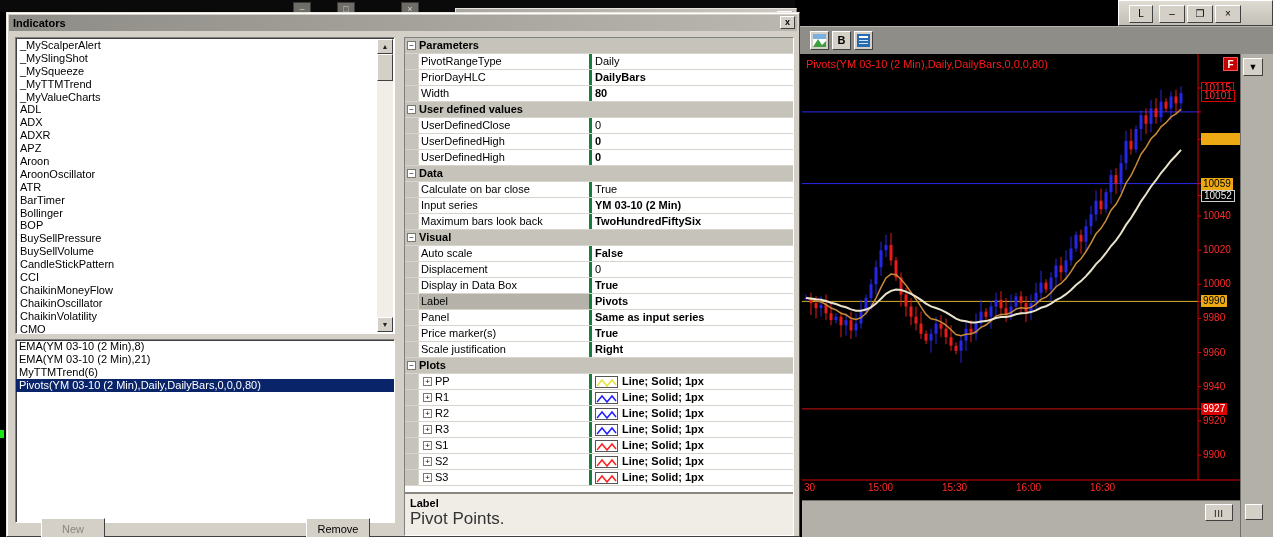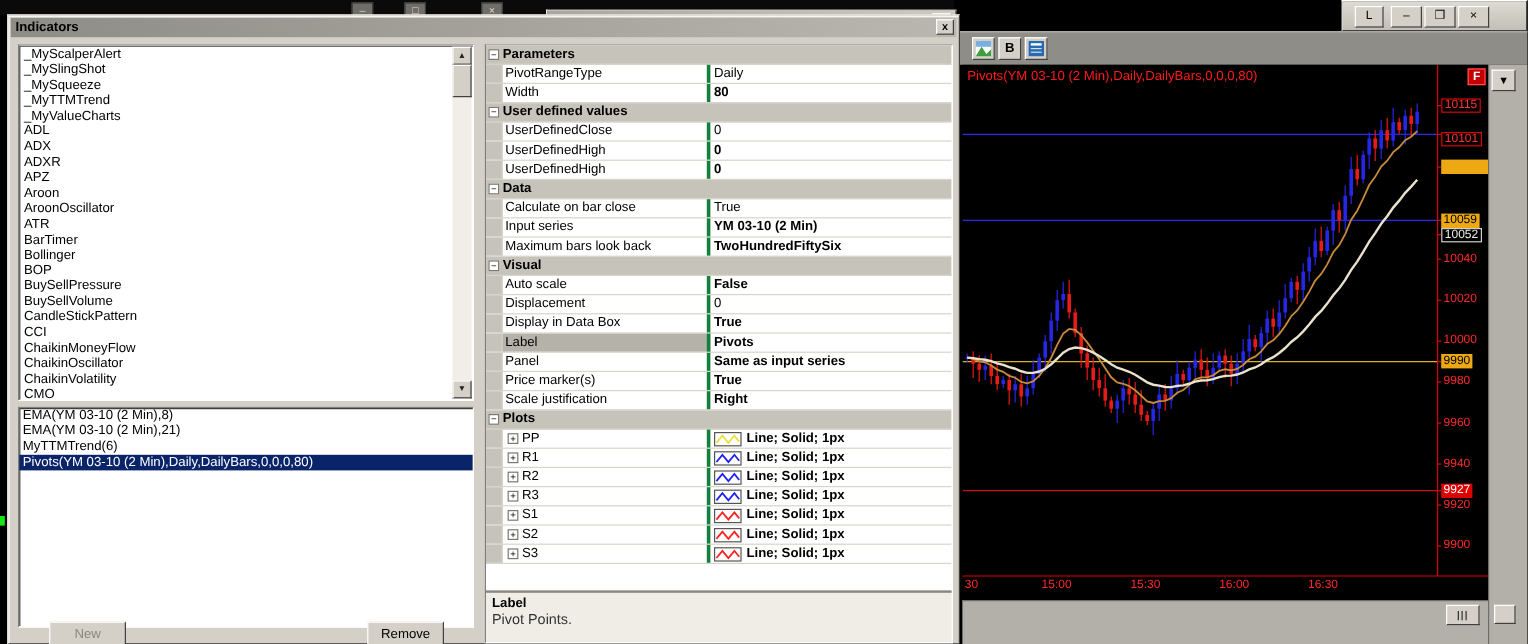--- a/index.html
+++ b/index.html
@@ -394,6 +394,11 @@
         </div>
         <div class="pg-row">
           <span class="pg-indent"></span>
+          <span class="pg-name">PriorDayHLC</span>
+          <span class="pg-value bold">DailyBars</span>
+        </div>
+        <div class="pg-row">
+          <span class="pg-indent"></span>
           <span class="pg-name">Width</span>
           <span class="pg-value bold">80</span>
         </div>

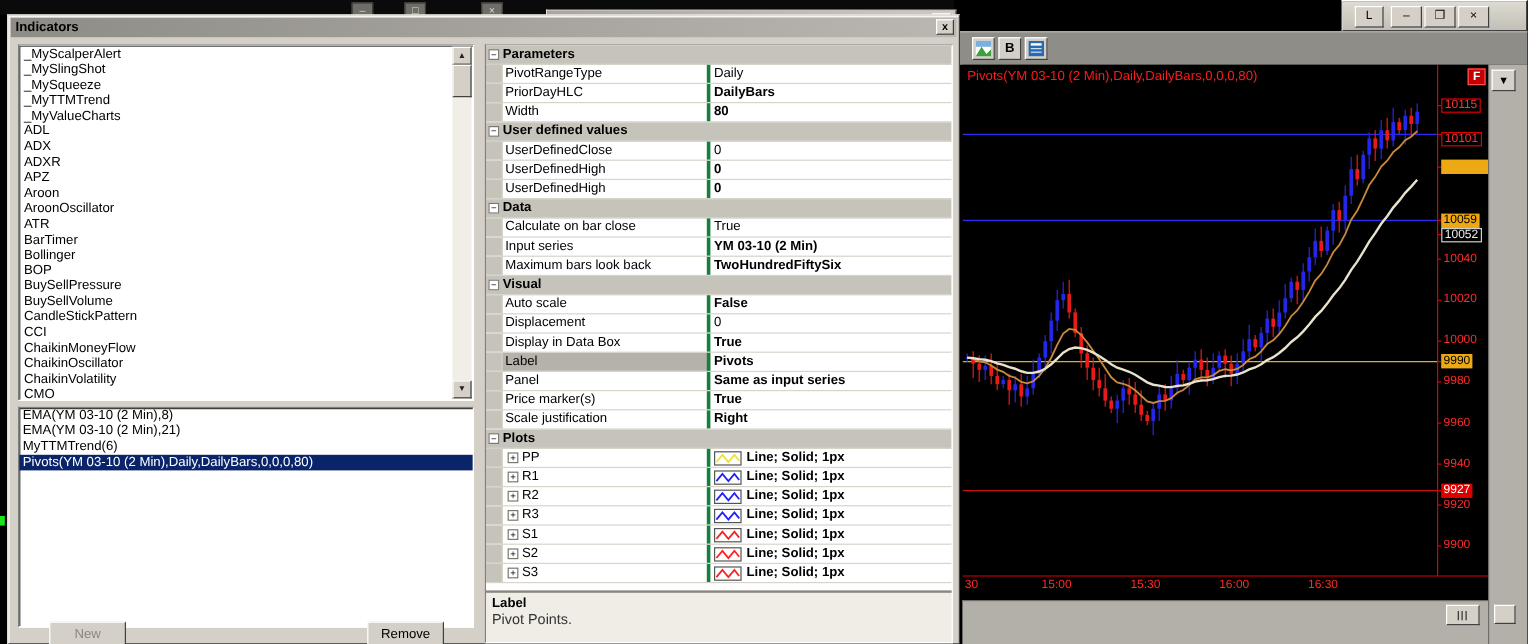--- a/index.html
+++ b/index.html
@@ -294,7 +294,7 @@
     <div class="f-box">F</div>
     <div id="price-axis">
         <div class="pl outline-red" style="top: 28px;">10115</div>
-        <div class="pl outline-red" style="top: 56px;">10101</div>
+        <div class="pl outline-red" style="top: 36px;">10101</div>
         <div class="pl gold" style="top: 79px; padding-left: 46px;">10085</div>
         <div class="pl gold" style="top: 124px;">10059</div>
         <div class="pl outline-white" style="top: 136px;">10052</div>

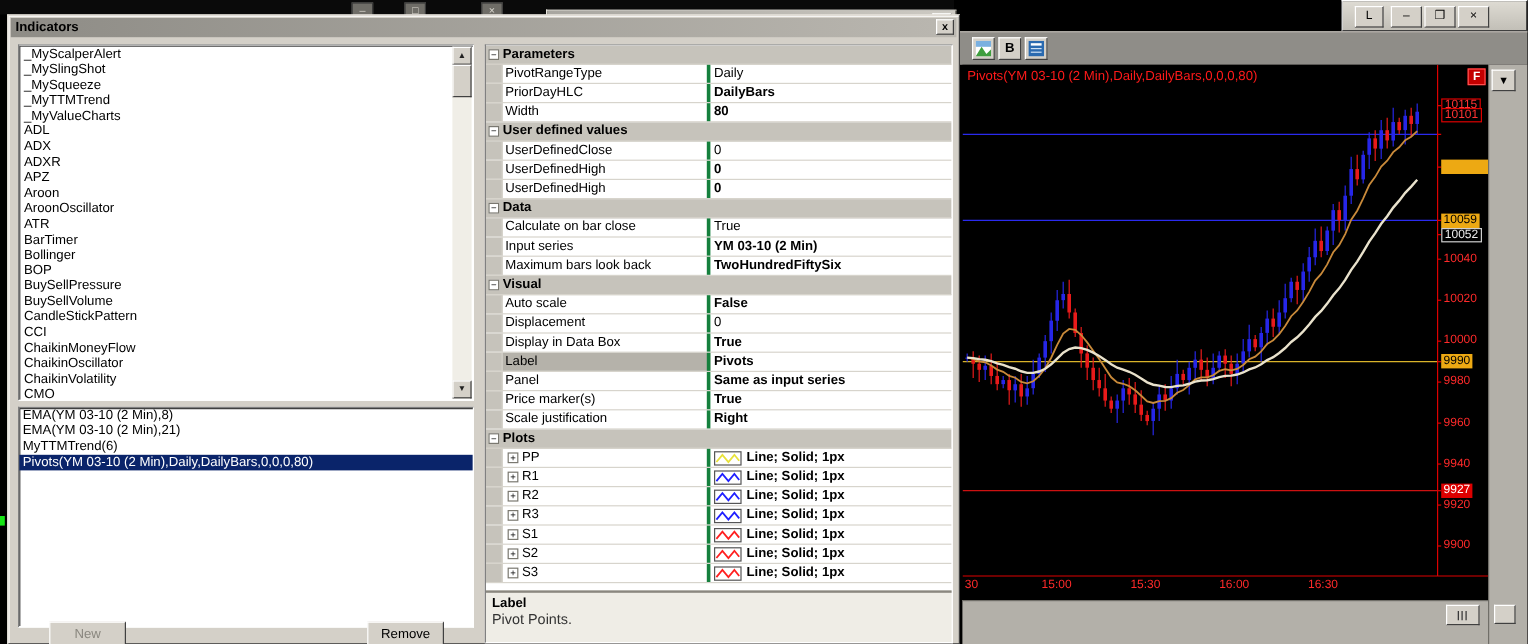--- a/index.html
+++ b/index.html
@@ -72,7 +72,7 @@
   .plot-icon{display:inline-block;width:23px;height:12px;border:1px solid #555;background:#fff;margin-right:4px;flex:none;}
   .desc-panel{position:absolute;left:0;right:0;top:454px;bottom:0;background:#efede6;border-top:2px solid #8a877f;padding:3px 5px;}
   .desc-title{font-size:11px;font-weight:bold;color:#000;}
-  .desc-text{font-size:12px;color:#333;}
+  .desc-text{font-size:17px;color:#333;}
 </style>
 </head>
 <body>

